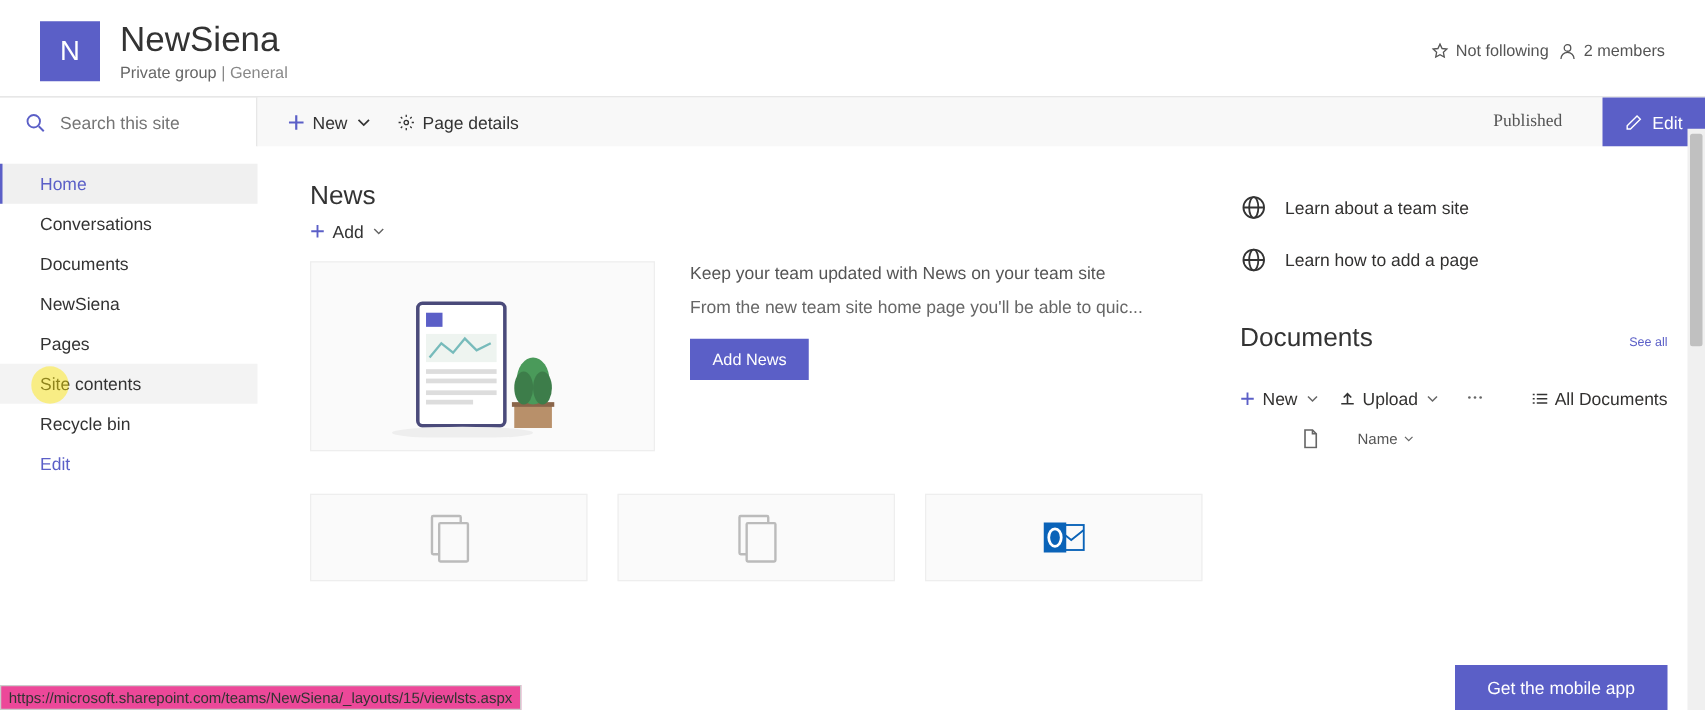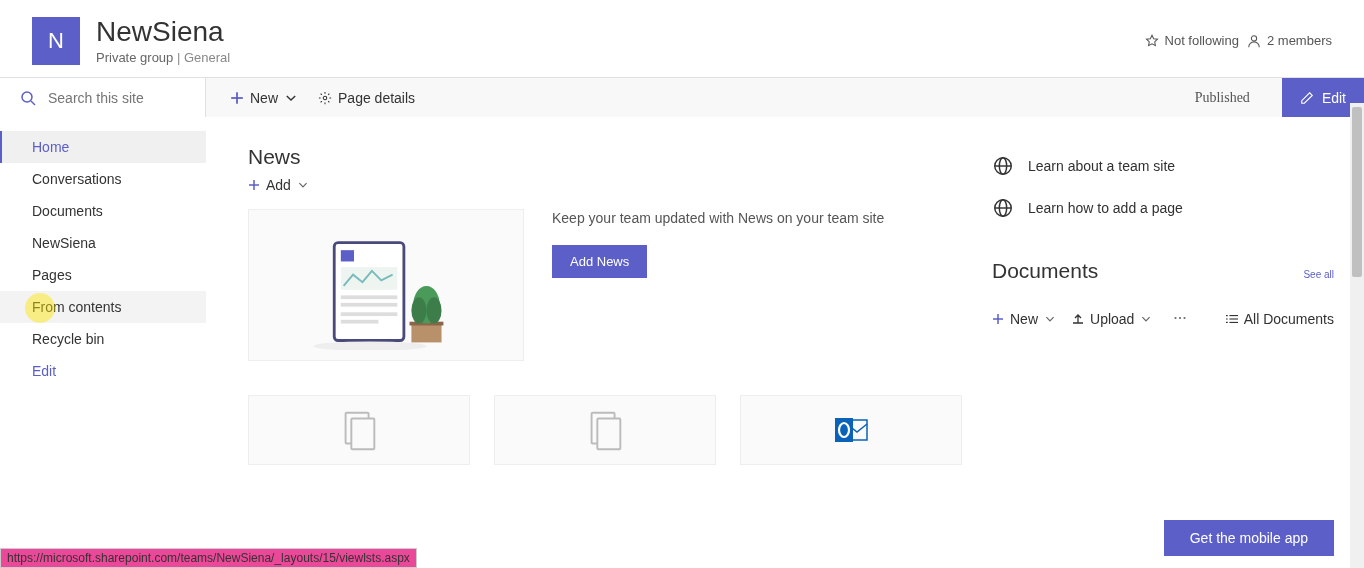--- a/index.html
+++ b/index.html
@@ -203,6 +203,7 @@
             </div>
             <div class="news-text">
               <div class="news-headline">Keep your team updated with News on your team site</div>
+              <div class="news-desc">From the new team site home page you'll be able to quic...</div>
               <div class="add-news-btn">Add News</div>
             </div>
           </div>

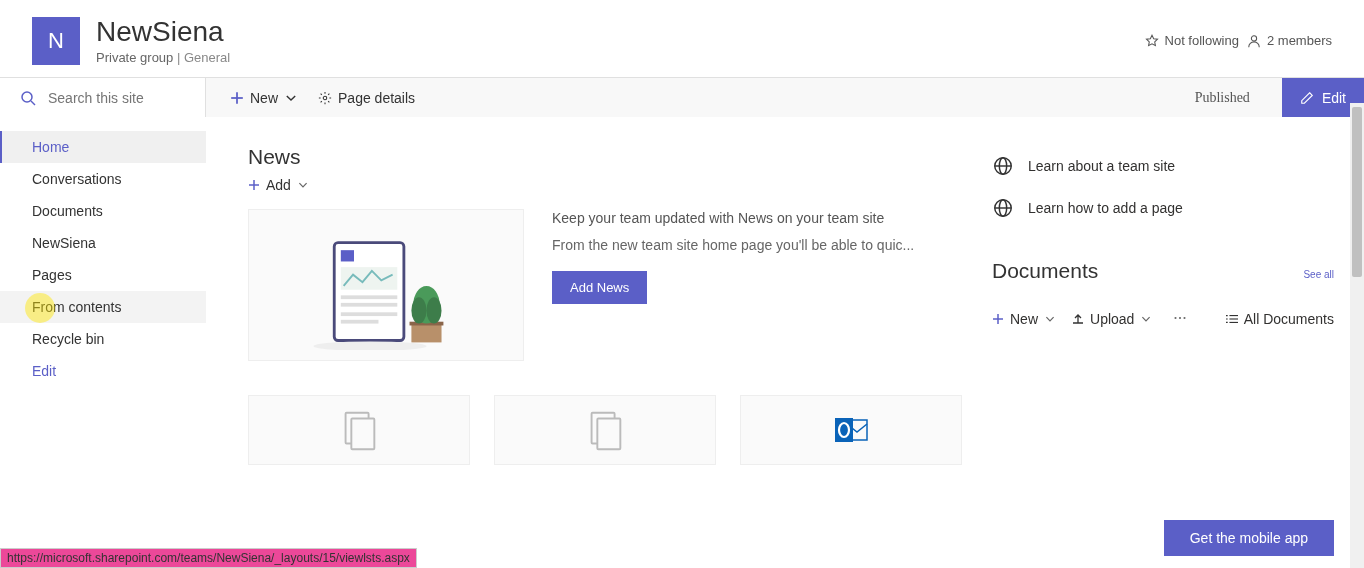--- a/index.html
+++ b/index.html
@@ -161,7 +161,7 @@
       <div class="sidebar-item">NewSiena</div>
       <div class="sidebar-item">Pages</div>
       <div class="sidebar-item hovered">
-        <span>From contents</span>
+        <span>Site contents</span>
         <div class="hover-highlight"></div>
       </div>
       <div class="sidebar-item">Recycle bin</div>

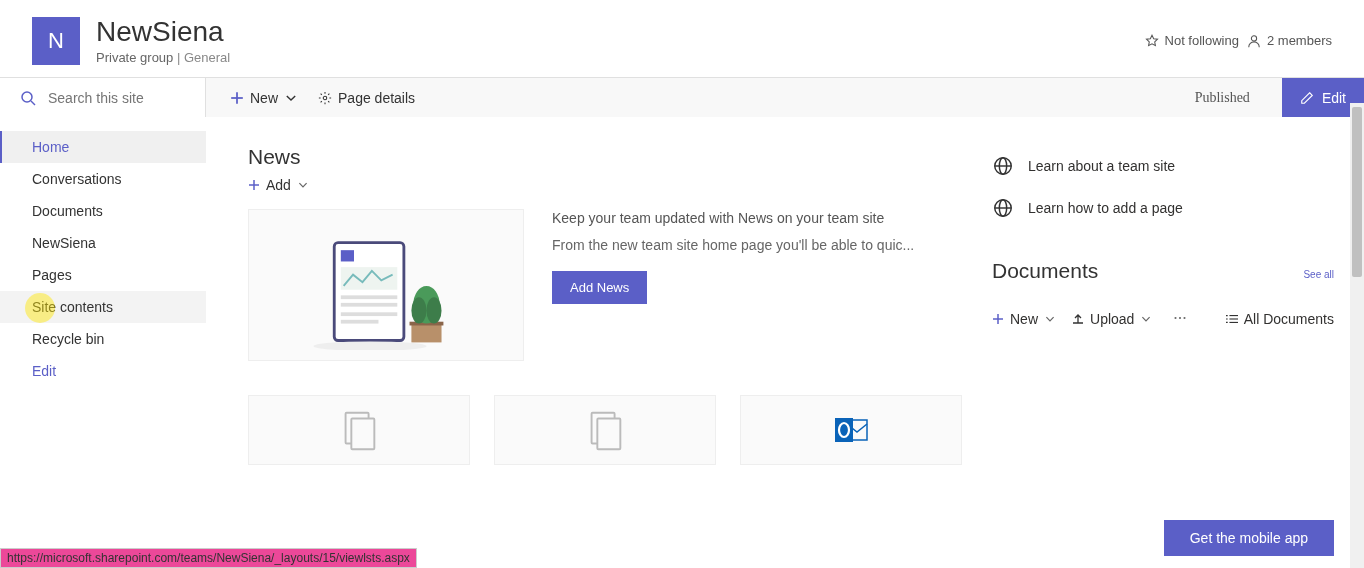--- a/index.html
+++ b/index.html
@@ -293,6 +293,18 @@
               <span>All Documents</span>
             </div>
           </div>
+          <div class="docs-table-head">
+            <svg class="docfile-icon" viewBox="0 0 16 16" fill="none" stroke="#666" stroke-width="1.3">
+                <path d="M4 1h6l3 3v11H4z"></path>
+                <path d="M10 1v3h3"></path>
+              </svg>
+            <div class="name-col">
+              <span>Name</span>
+              <svg class="chev" viewBox="0 0 10 10" fill="none" stroke="#666">
+                  <path d="M2 3.5L5 6.5 8 3.5"></path>
+                </svg>
+            </div>
+          </div>
         </div>
       </div>
 

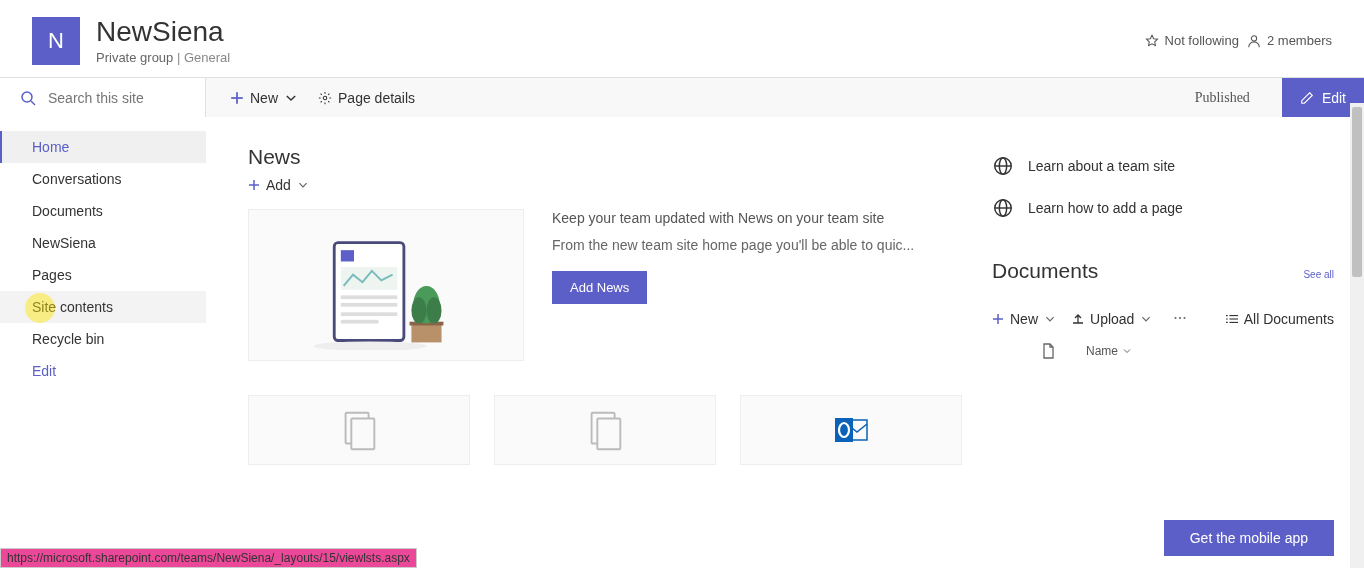--- a/index.html
+++ b/index.html
@@ -76,7 +76,7 @@
 .card svg { width: 46px; height: 46px; color: #bbb; }
 .card.outlook svg { width: 36px; height: 36px; }
 
-.mobile-btn { position: absolute; bottom: 12px; right: 30px; background: #5b5fc7; color: #fff; padding: 10px 26px; font-size: 14px; cursor: pointer; }
+.mobile-btn { position: absolute; bottom: 0; right: 30px; background: #5b5fc7; color: #fff; padding: 10px 26px; font-size: 14px; cursor: pointer; }
 
 .statusbar { position: absolute; bottom: 0; left: 0; background: #ec4899; border: 1px solid #ccc; padding: 2px 6px; font-size: 12px; color: #333; }
 

